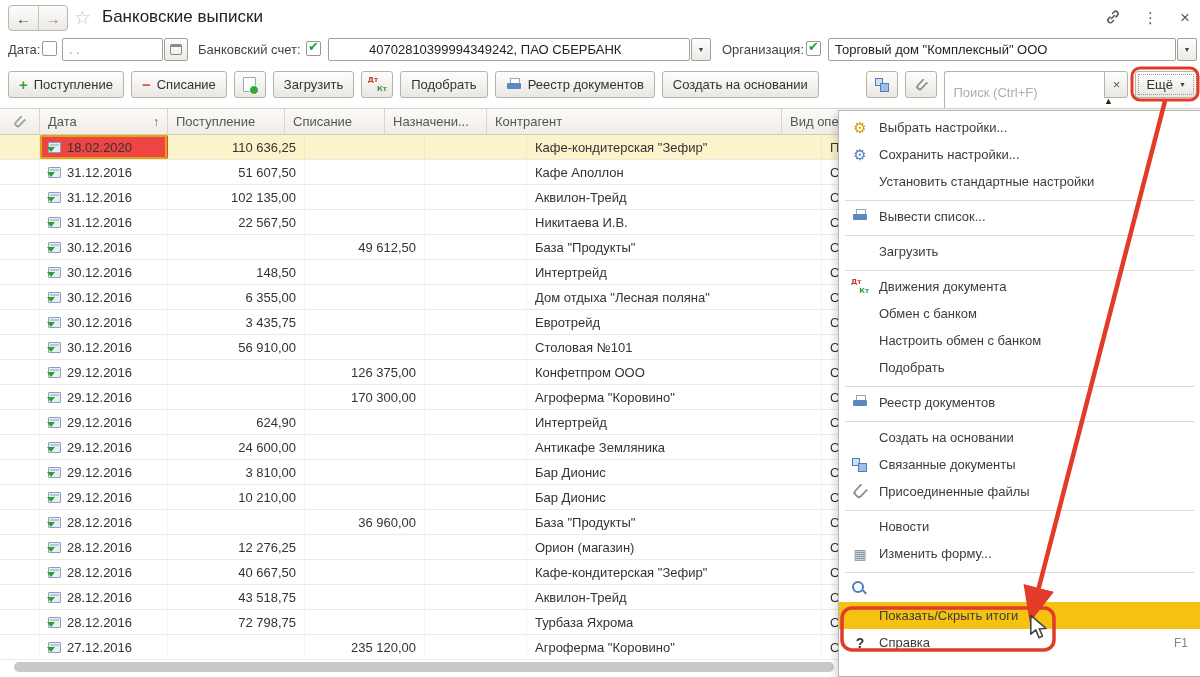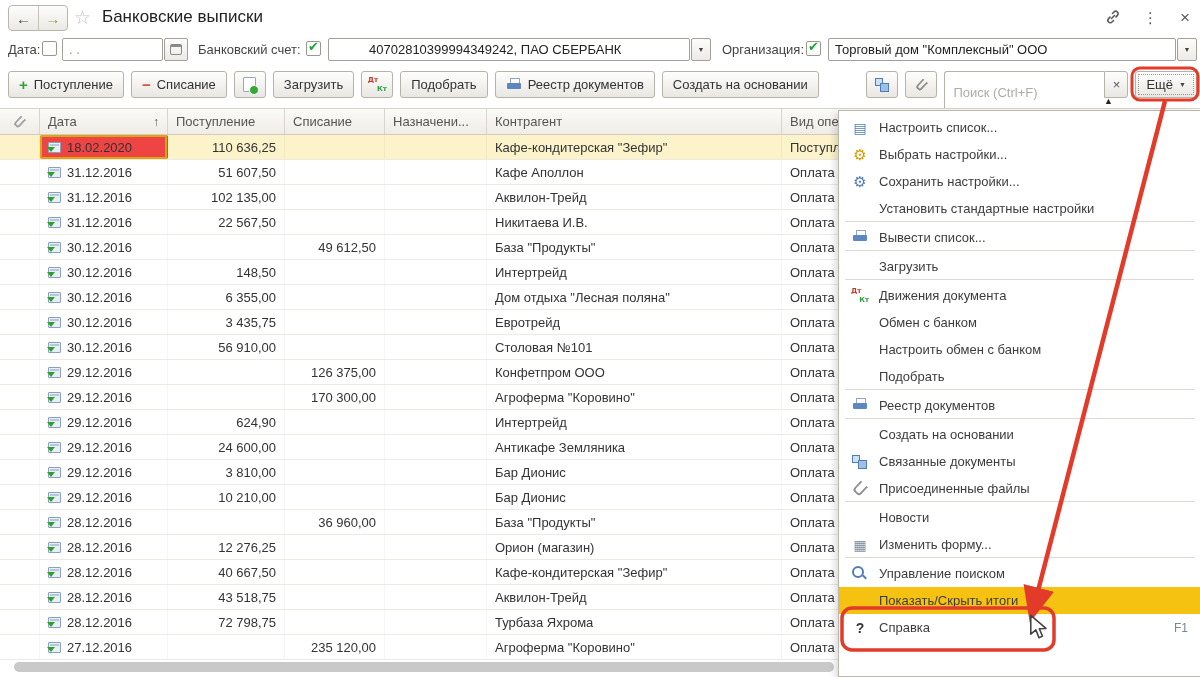--- a/index.html
+++ b/index.html
@@ -499,11 +499,6 @@
 <div class="menu-anchor">▲</div>
 <div class="menu">
 
-    <div class="menu-item">
-      <span class="mi" data-icon="list-settings"></span>
-      <span class="mlabel">Настроить список...</span>
-      <span class="mshortcut"></span>
-    </div>
 
     <div class="menu-item">
       <span class="mi" data-icon="folder-gear"></span>

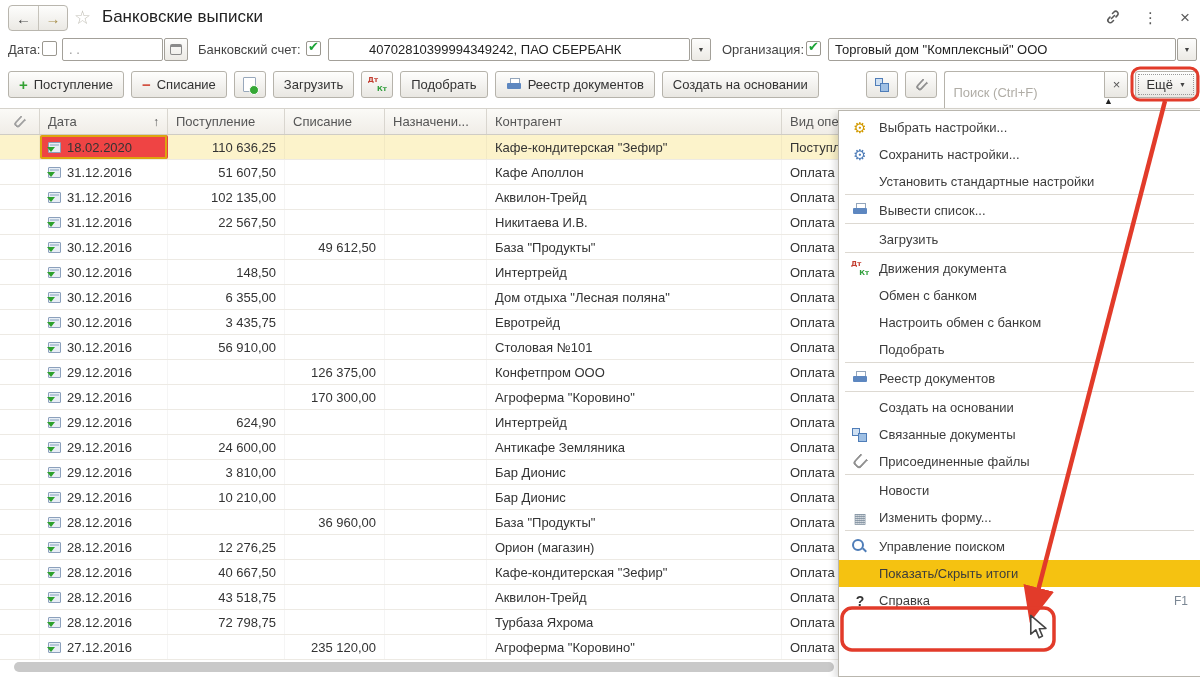--- a/index.html
+++ b/index.html
@@ -67,7 +67,7 @@
   .c-purpose { width:102px; }
   .c-contractor { width:295px; }
   .c-operation { flex:1; border-right:none !important; }
-  .num { justify-content:flex-end; }
+  .num { justify-content:flex-end;margin-left:20px; }
   .trow.selected { background:#fcf3cb; }
   .trow.selected .c-date { box-shadow:inset 0 0 0 2px #dda50f; background:#ef4444; border-radius:2px; }
   .hd-date { justify-content:space-between !important; }

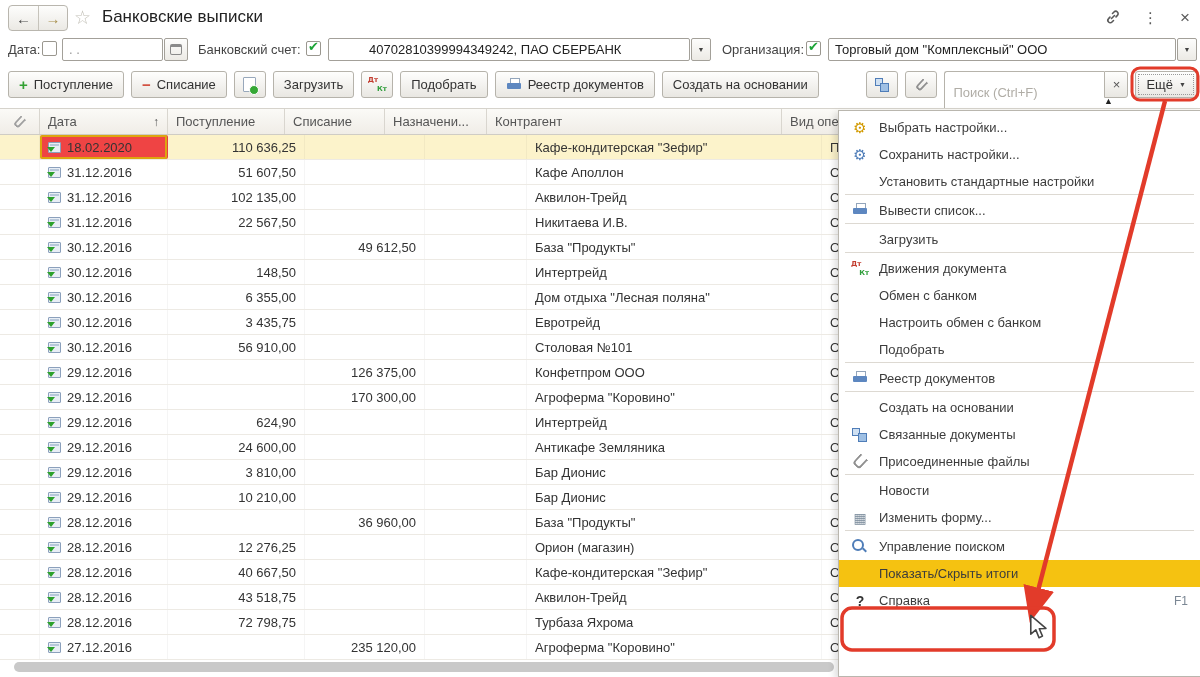--- a/index.html
+++ b/index.html
@@ -82,7 +82,7 @@
   .menu { position:absolute; top:110px; left:838px; width:362px; height:567px; background:#fff; border:1px solid #b9b6ae; border-right:none; box-shadow:-3px 3px 7px rgba(0,0,0,0.14); padding-top:3px; overflow:hidden; z-index:5; }
   .menu-anchor { position:absolute; left:1104px; top:96px; font-size:9px; color:#222; z-index:6; }
   .menu-item { position:relative; height:27px; display:flex; align-items:center; padding:0 12px; color:#3c3c3c; cursor:default; }
-  .menu-item.sep { margin-top:2px; }
+  .menu-item.sep { margin-top:8px; }
   .menu-item.sep::before { content:""; position:absolute; top:-3px; left:6px; right:6px; height:1px; background:#ddd9d2; }
   .menu-item.highlighted { background:#f5c211; }
   .mi { width:18px; height:17px; margin-right:10px; flex:none; display:inline-flex; align-items:center; justify-content:center; font-family:"DejaVu Sans",sans-serif; font-size:14px; position:relative; }

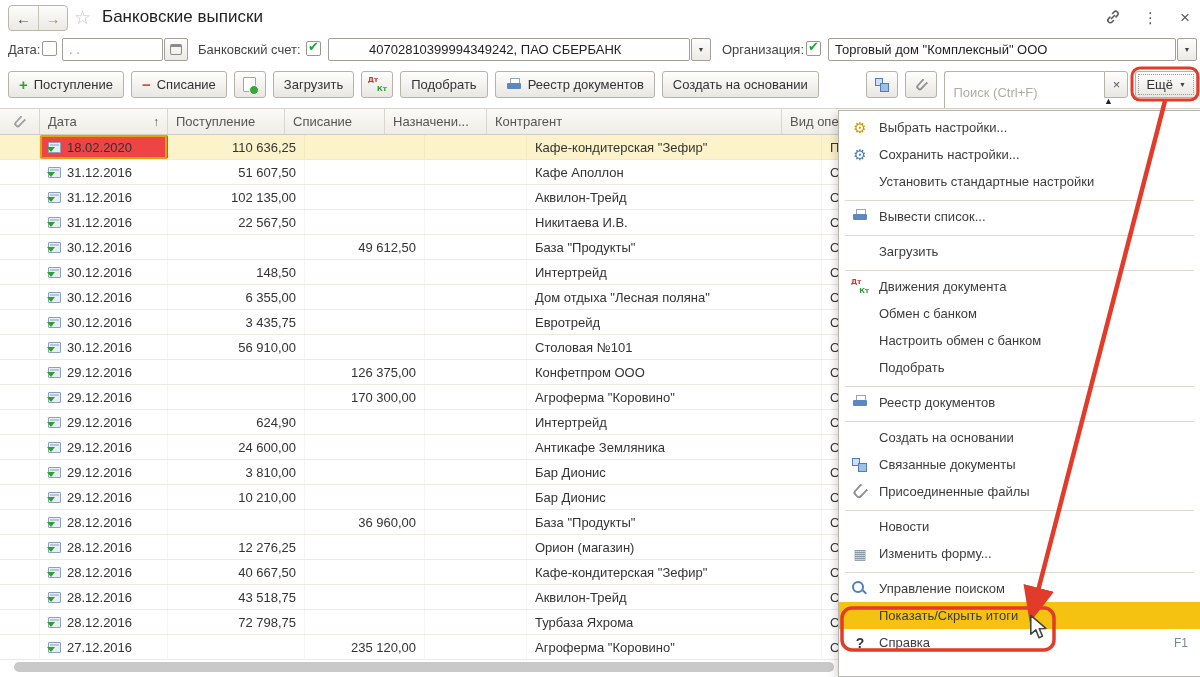--- a/index.html
+++ b/index.html
@@ -592,7 +592,6 @@
 
     <div class="menu-item sep">
       <span class="mi" data-icon="search"></span>
-      <span class="mlabel">Управление поиском</span>
       <span class="mshortcut"></span>
     </div>
 

